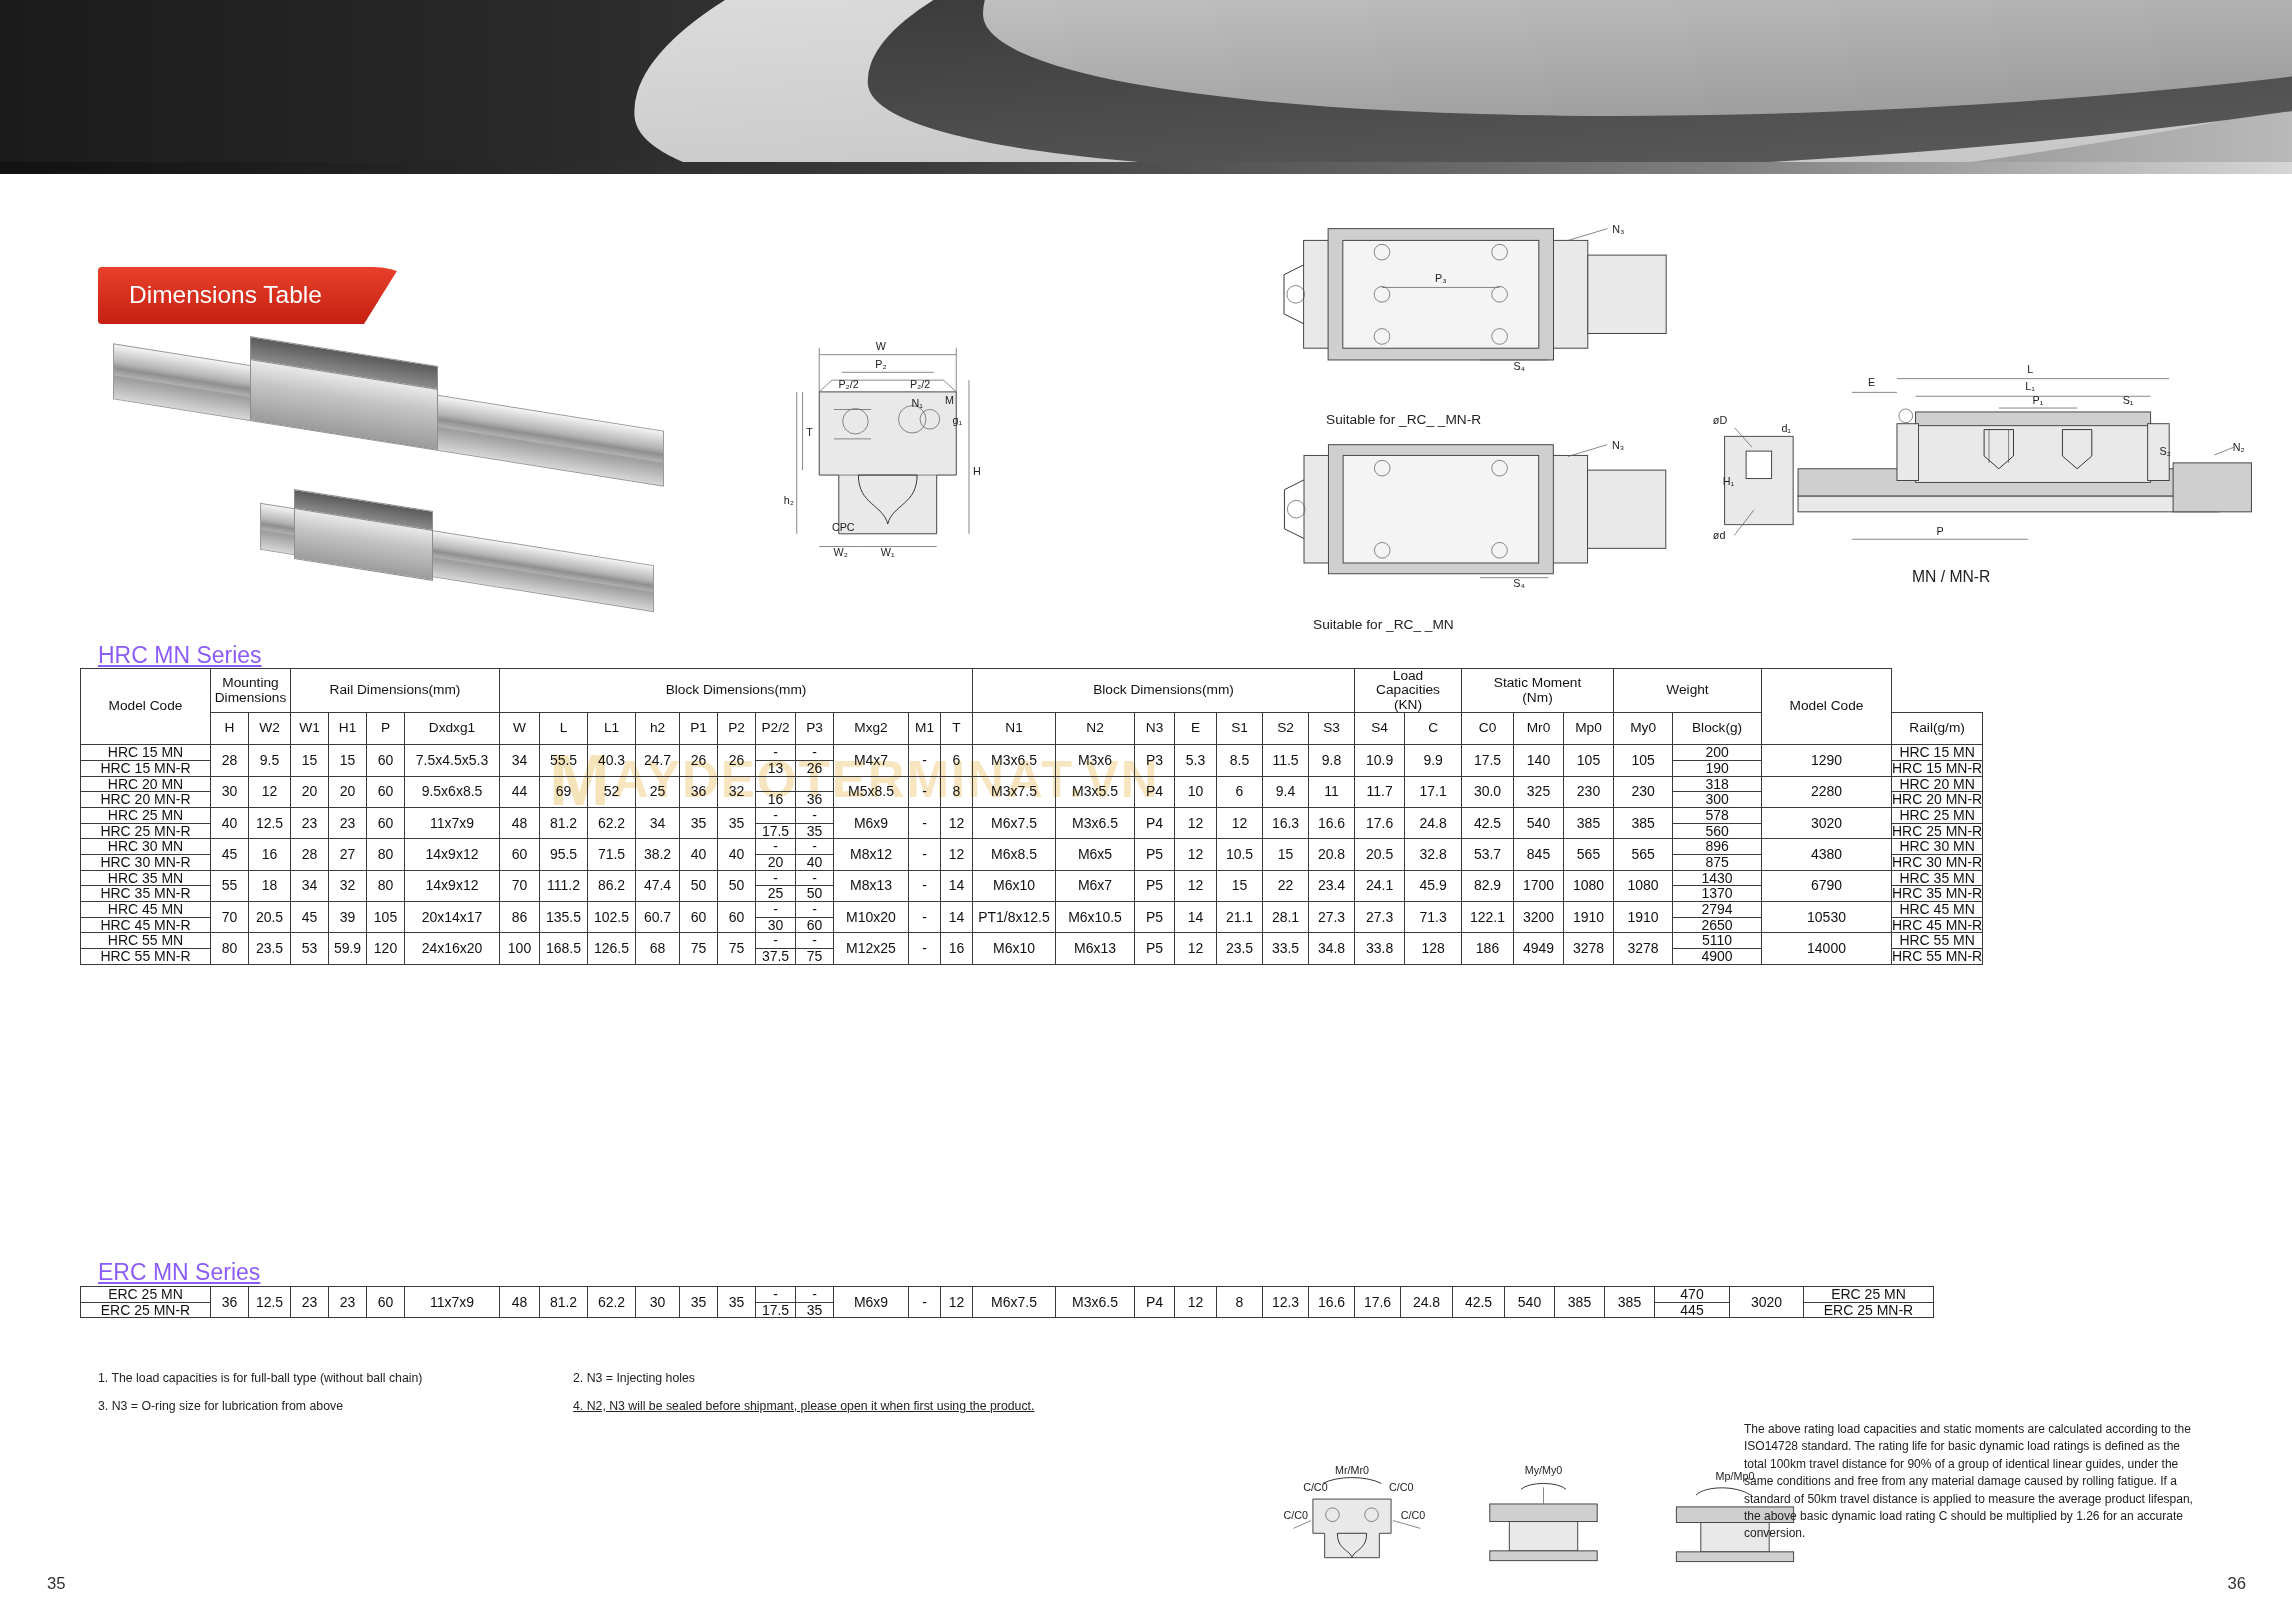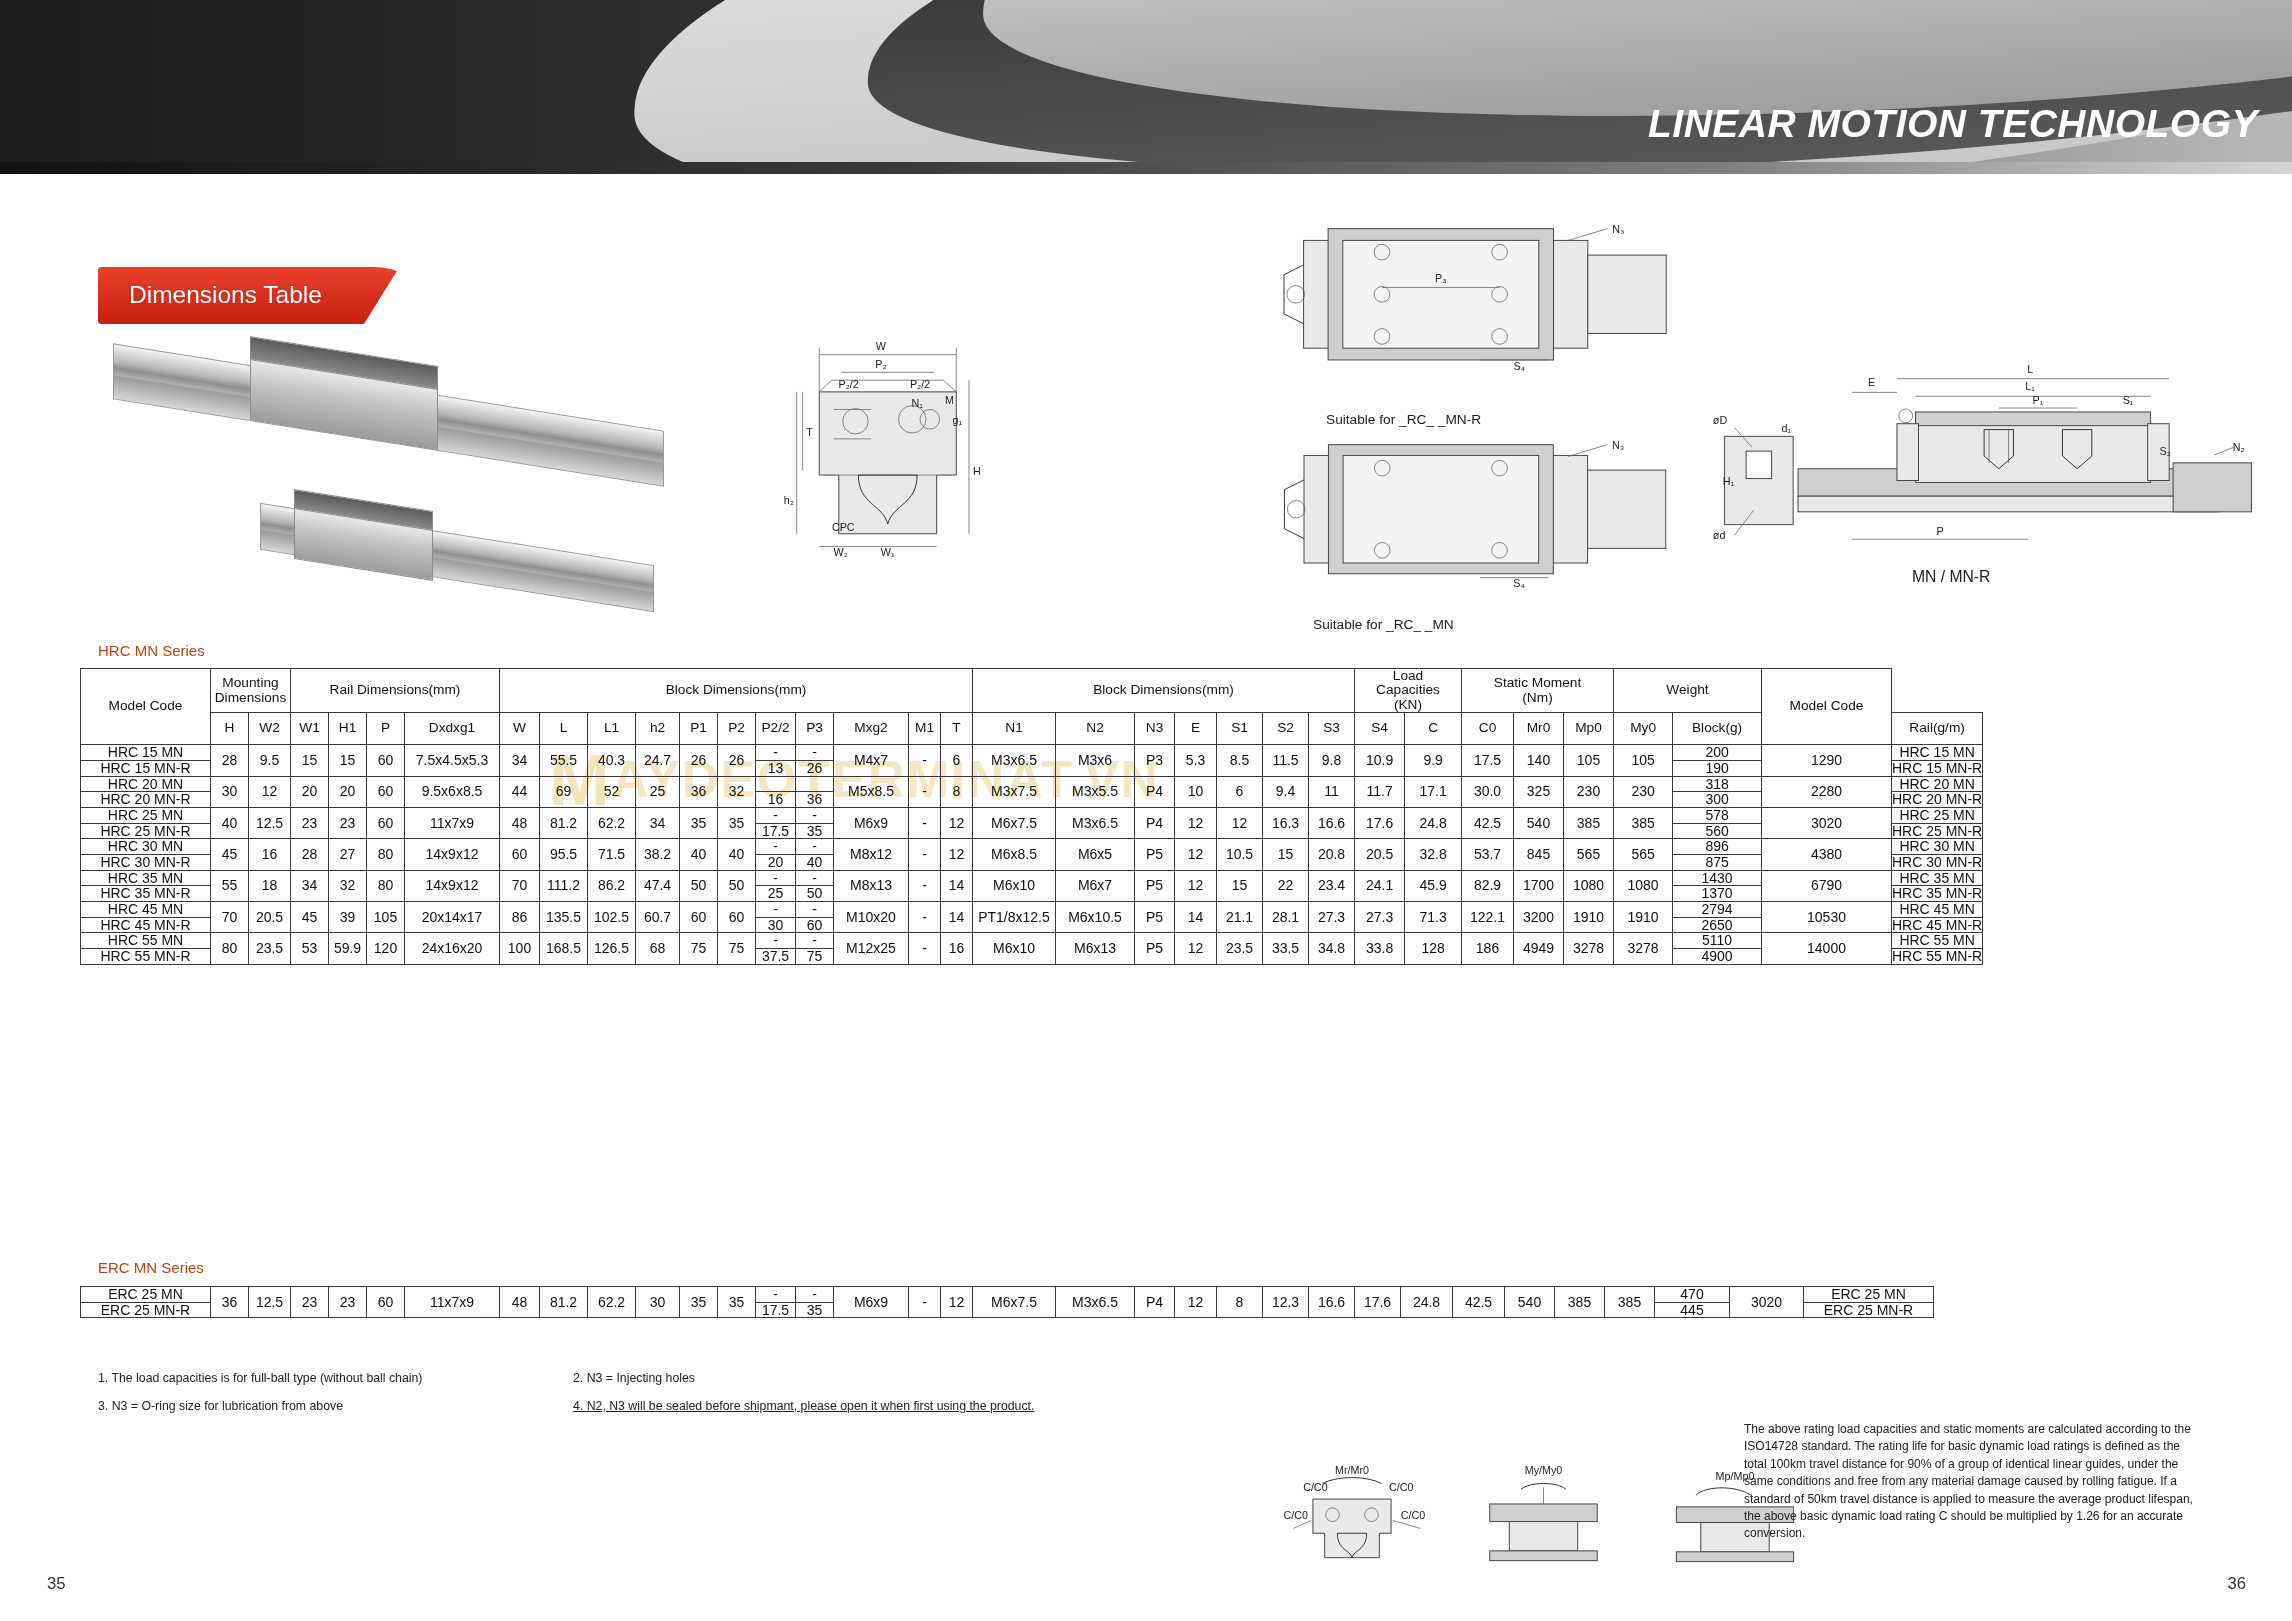--- a/index.html
+++ b/index.html
@@ -137,7 +137,6 @@
   <div class="swoosh2"></div>
   <div class="swoosh3"></div>
   <div class="bottomline"></div>
-  <div class="banner-title">LINEAR MOTION TECHNOLOGY</div>
 </div>
 
 <div class="dim-tab">

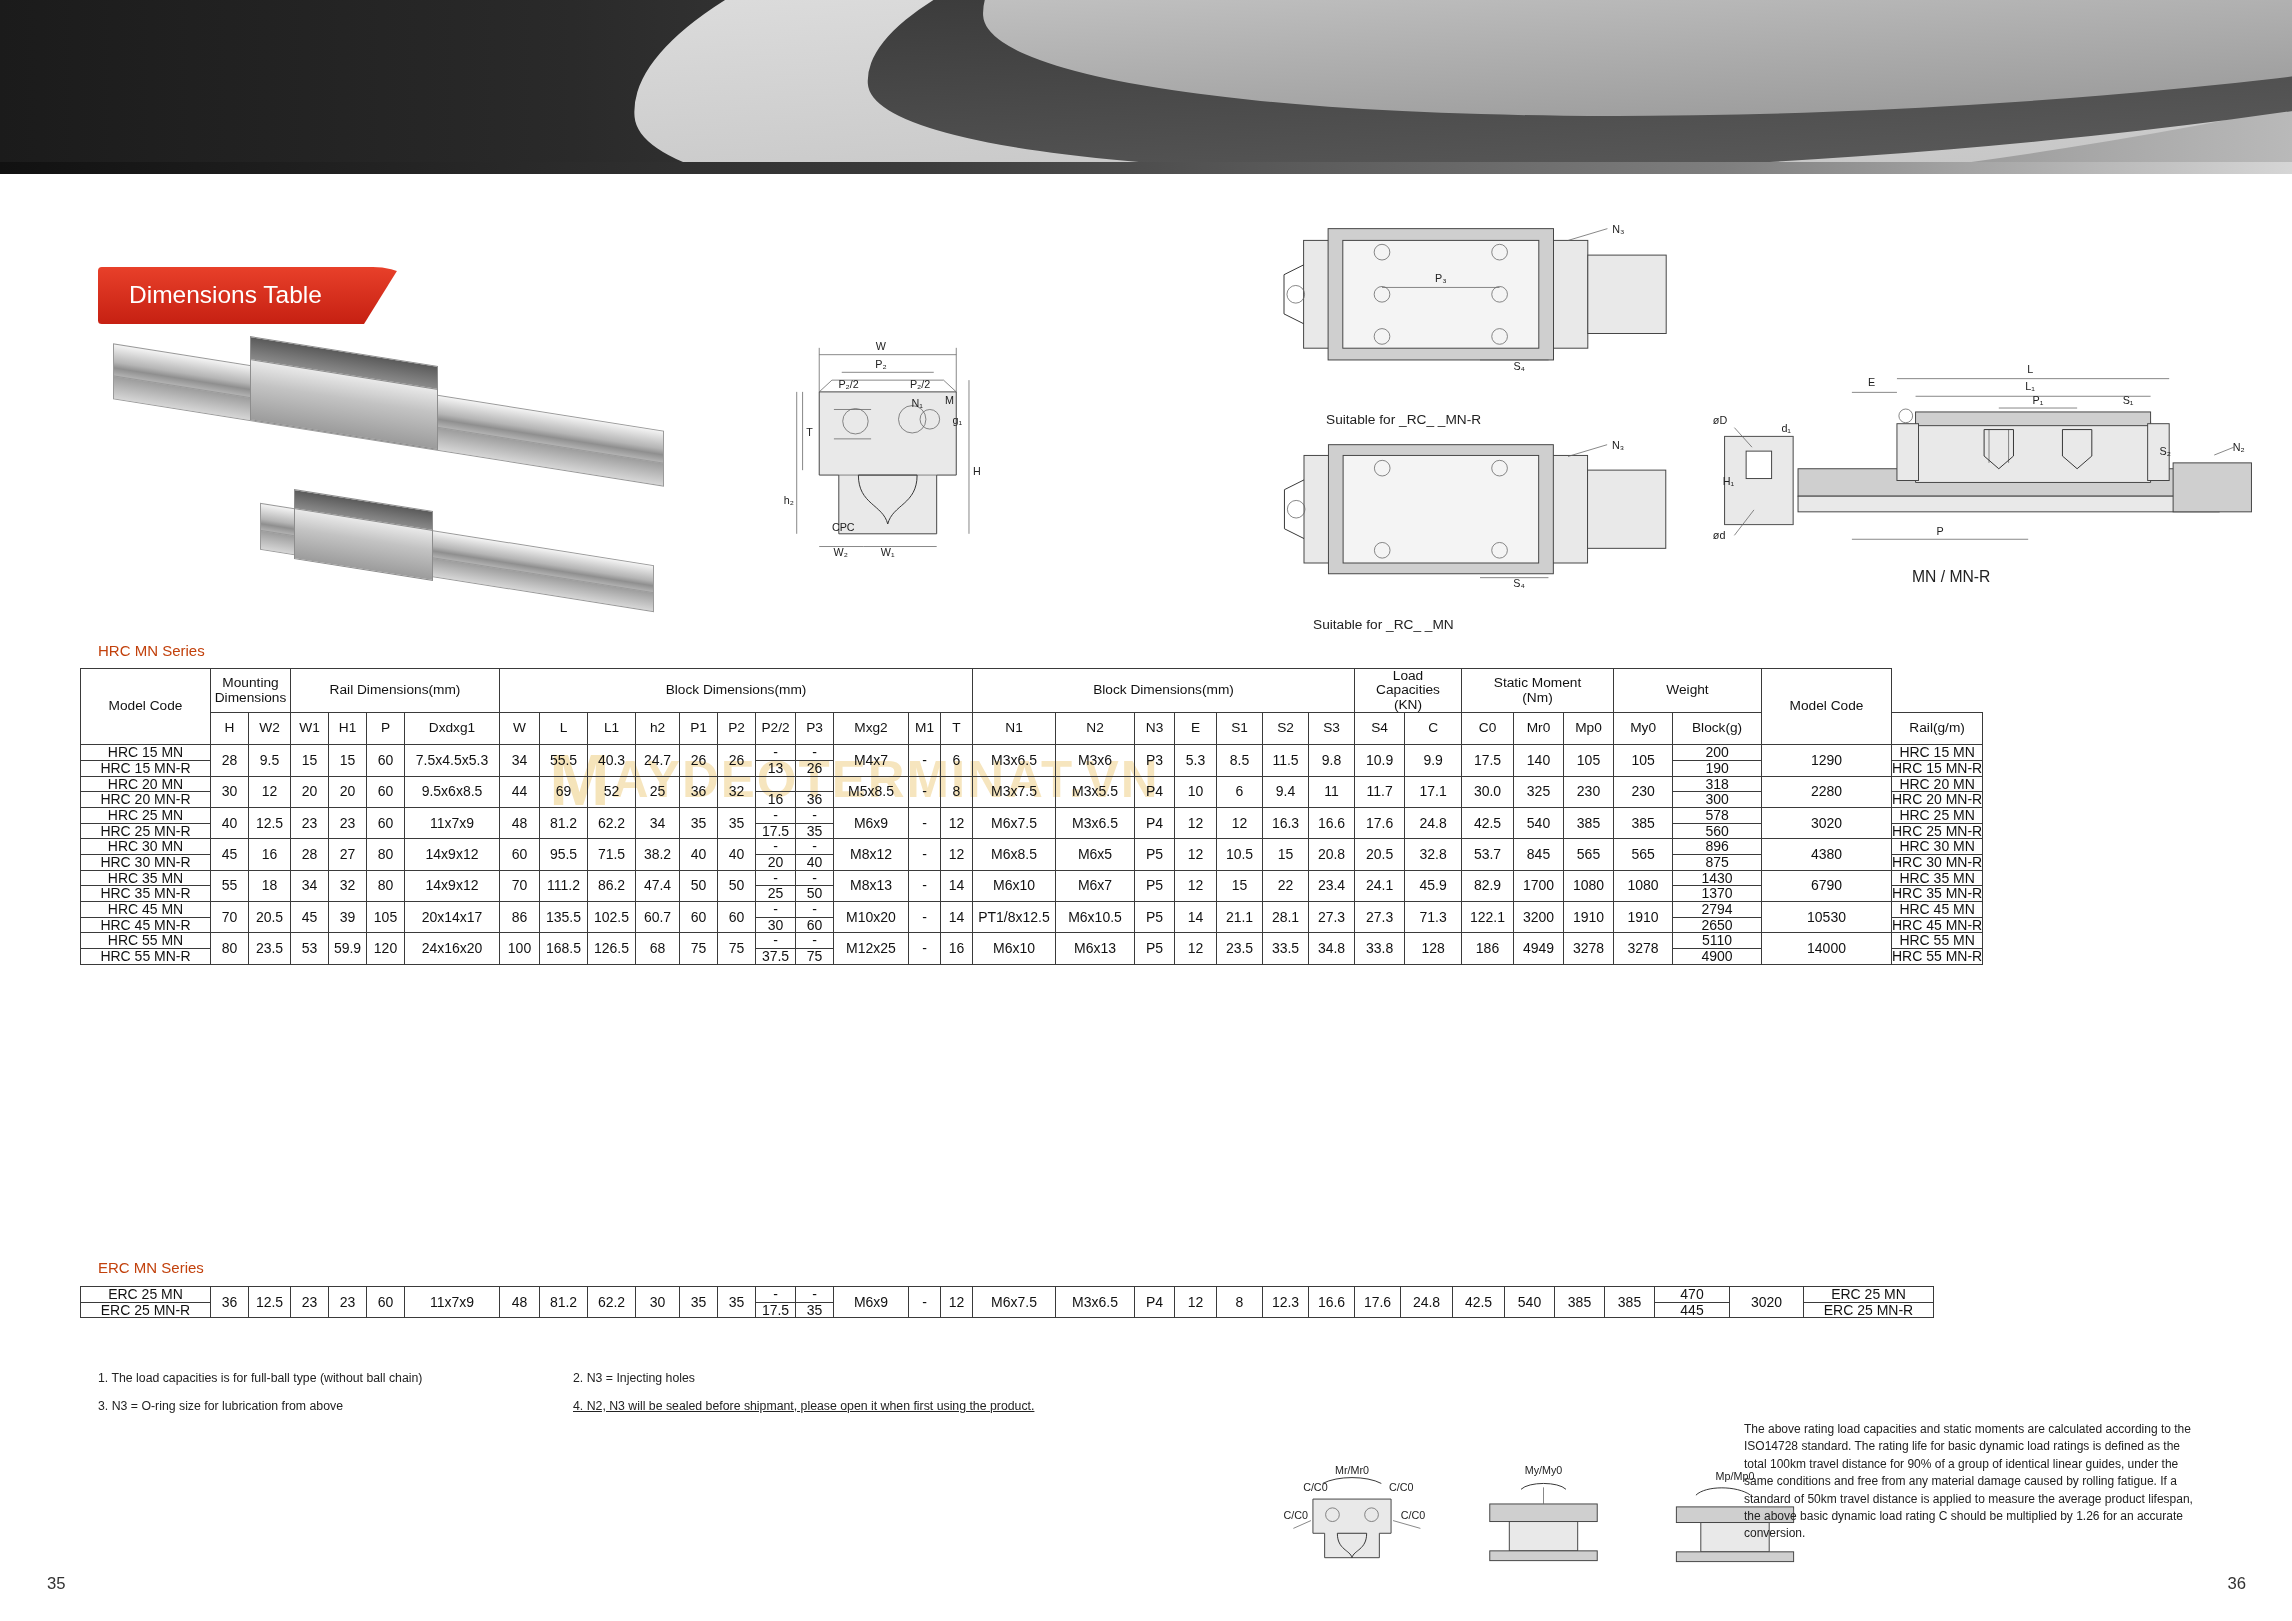--- a/index.html
+++ b/index.html
@@ -88,7 +88,7 @@
   .capt{position:absolute;font-size:13.7px;color:#222;}
 
   
-  .tbl-title{position:absolute;font-size:15px;color:#c2410c;}
+  .tbl-title{position:absolute;font-size:23px;color:#8b5cf6;text-decoration:underline;}
   table.dims{
     border-collapse:collapse;
     font-size:14px;

